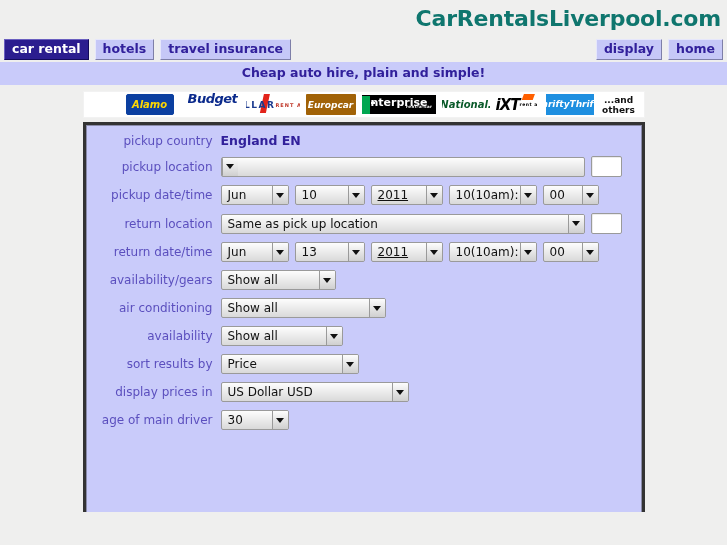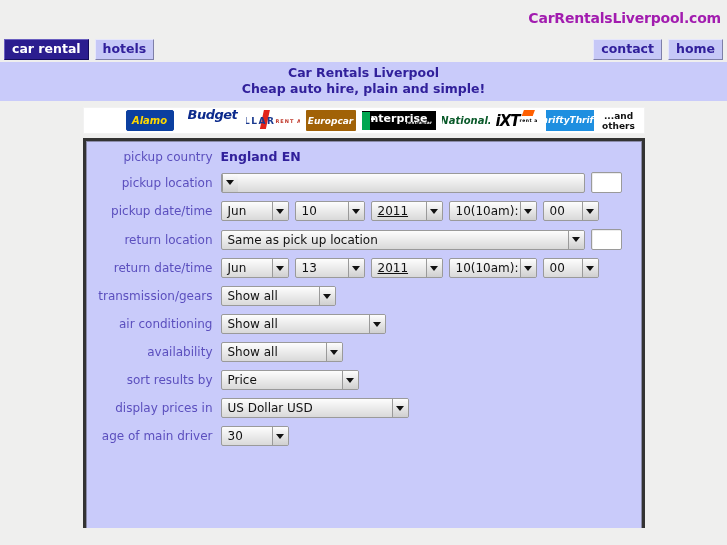--- a/index.html
+++ b/index.html
@@ -21,9 +21,9 @@
     padding-right: 6px;
   }
   .site-title {
-    font-size: 14px;
+    font-size: 22px;
     font-weight: bold;
-    color: #a21caf;
+    color: #0f766e;
     letter-spacing: -0.2px;
   }
 

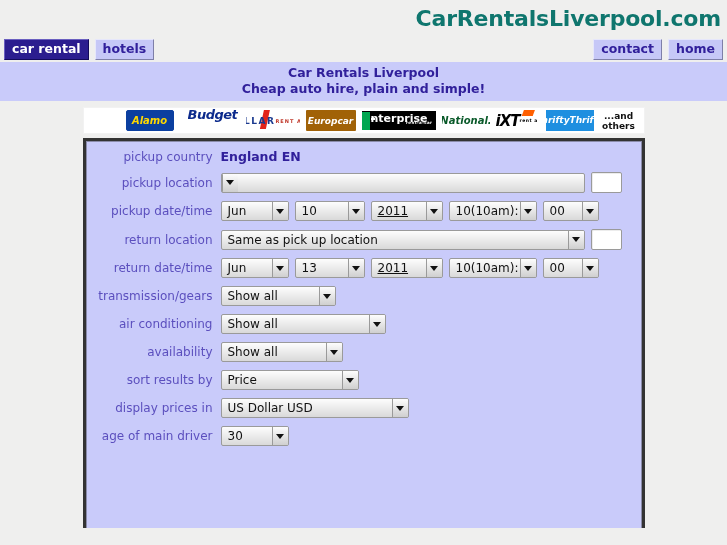--- a/index.html
+++ b/index.html
@@ -305,6 +305,7 @@
   <div class="nav-left">
     <span class="nav-btn active">car rental</span>
     <span class="nav-btn">hotels</span>
+    <span class="nav-btn">travel insurance</span>
   </div>
   <div class="nav-right">
     <span class="nav-btn">contact</span>

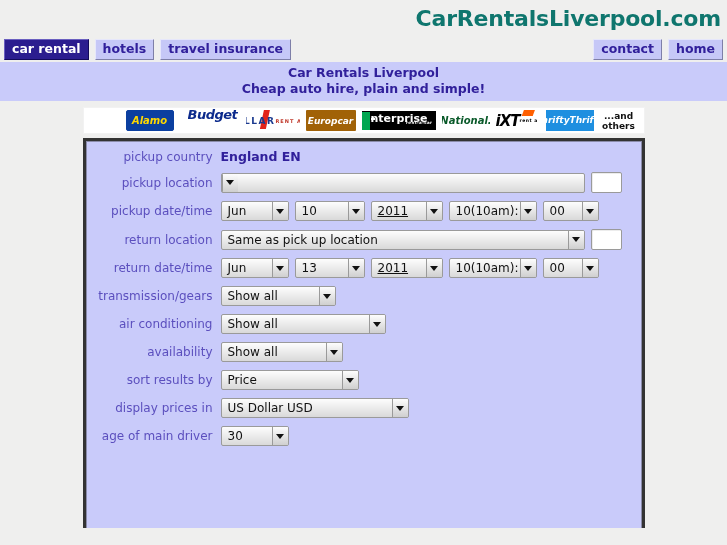--- a/index.html
+++ b/index.html
@@ -308,7 +308,7 @@
     <span class="nav-btn">travel insurance</span>
   </div>
   <div class="nav-right">
-    <span class="nav-btn">contact</span>
+    <span class="nav-btn">display</span>
     <span class="nav-btn">home</span>
   </div>
 </div>

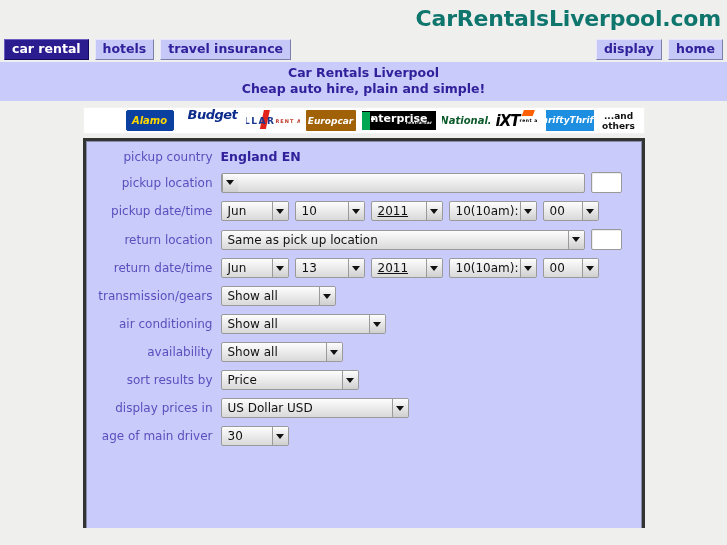--- a/index.html
+++ b/index.html
@@ -314,7 +314,6 @@
 </div>
 
 <div class="tagline">
-  <span class="t1">Car Rentals Liverpool</span>
   <span class="t2">Cheap auto hire, plain and simple!</span>
 </div>
 

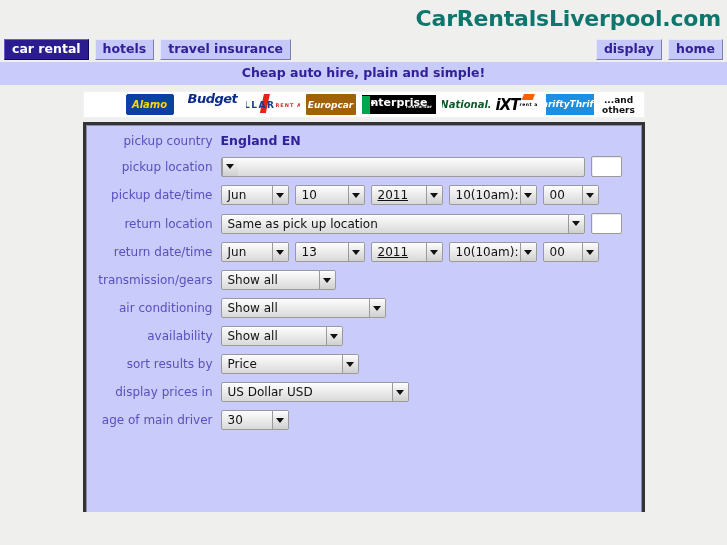--- a/index.html
+++ b/index.html
@@ -458,7 +458,7 @@
     </div>
 
     <div class="row">
-      <div class="row-label">transmission/gears</div>
+      <div class="row-label">availability/gears</div>
       <div class="sel w-trans">
         <span class="sel-text">Show all</span>
         <span class="sel-arrow">

